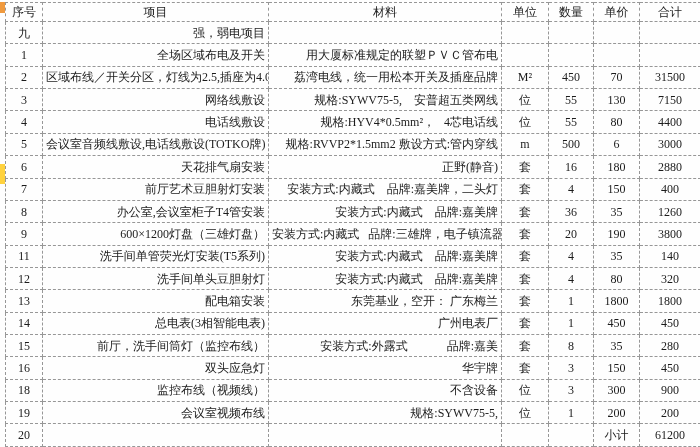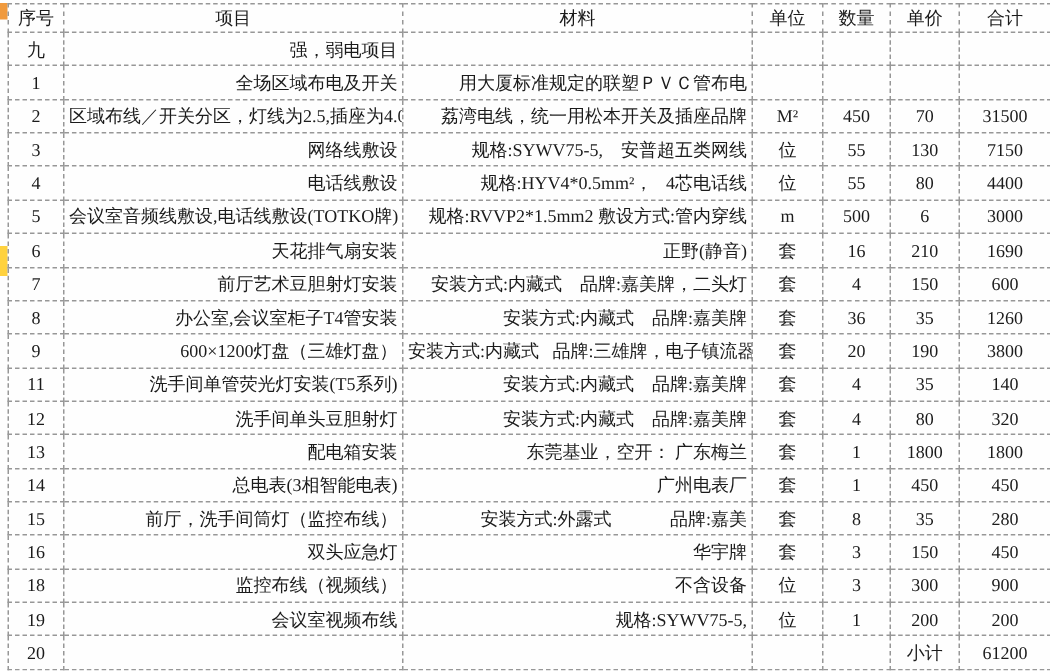--- a/index.html
+++ b/index.html
@@ -115,7 +115,7 @@
           <td class="l">正野(静音)</td>
           <td class="c">套</td>
           <td class="c">16</td>
-          <td class="c">210</td>
+          <td class="c">180</td>
           <td class="c">1690</td>
         </tr>
         <tr>

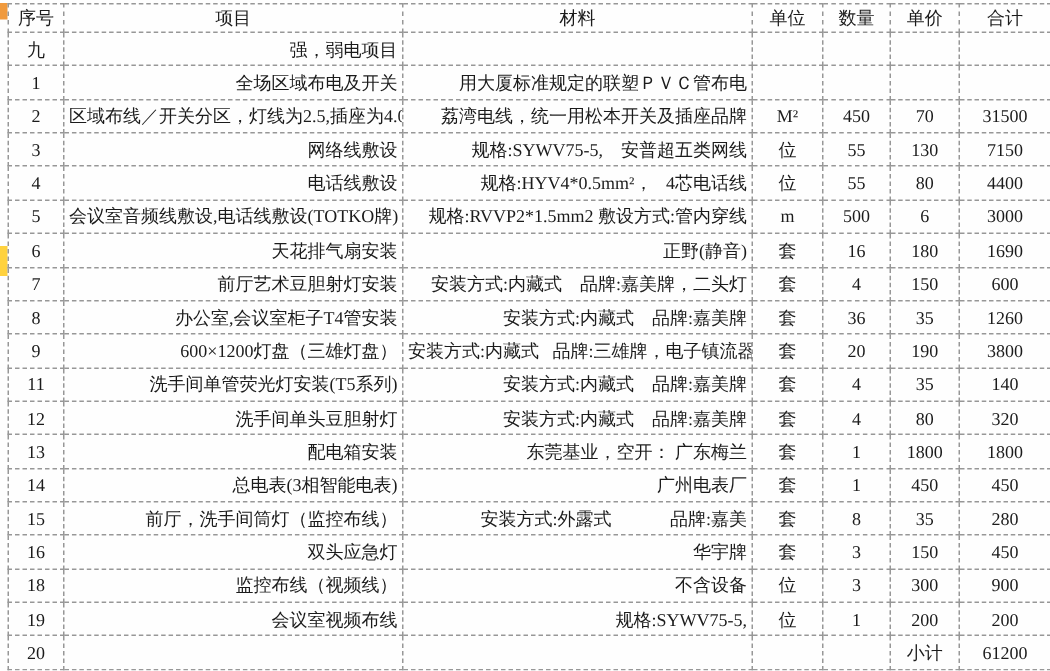--- a/index.html
+++ b/index.html
@@ -116,7 +116,7 @@
           <td class="c">套</td>
           <td class="c">16</td>
           <td class="c">180</td>
-          <td class="c">1690</td>
+          <td class="c">2880</td>
         </tr>
         <tr>
           <td class="c">7</td>

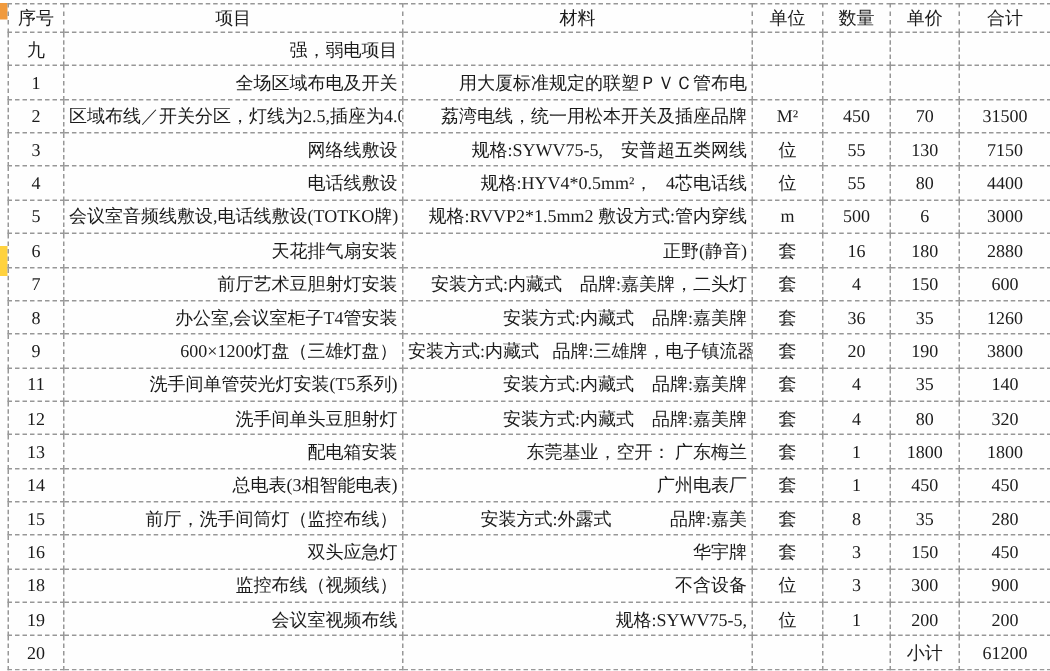--- a/index.html
+++ b/index.html
@@ -125,7 +125,7 @@
           <td class="c">套</td>
           <td class="c">4</td>
           <td class="c">150</td>
-          <td class="c">600</td>
+          <td class="c">400</td>
         </tr>
         <tr>
           <td class="c">8</td>

